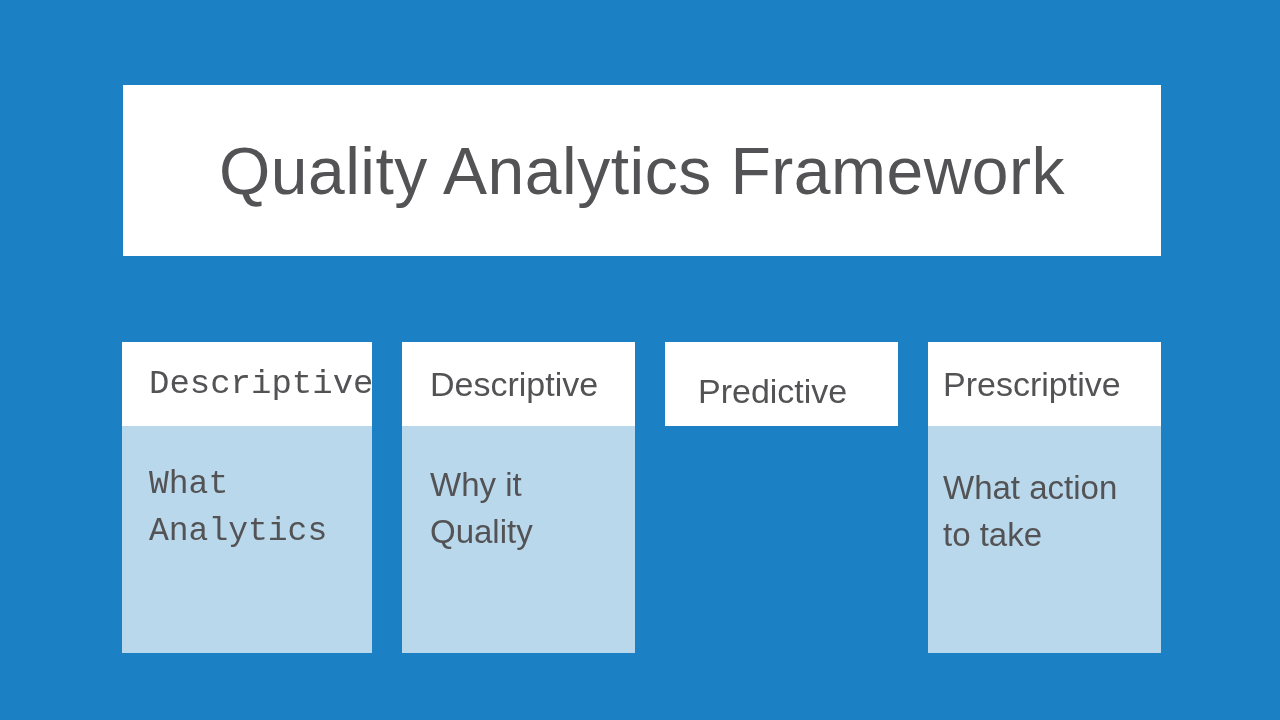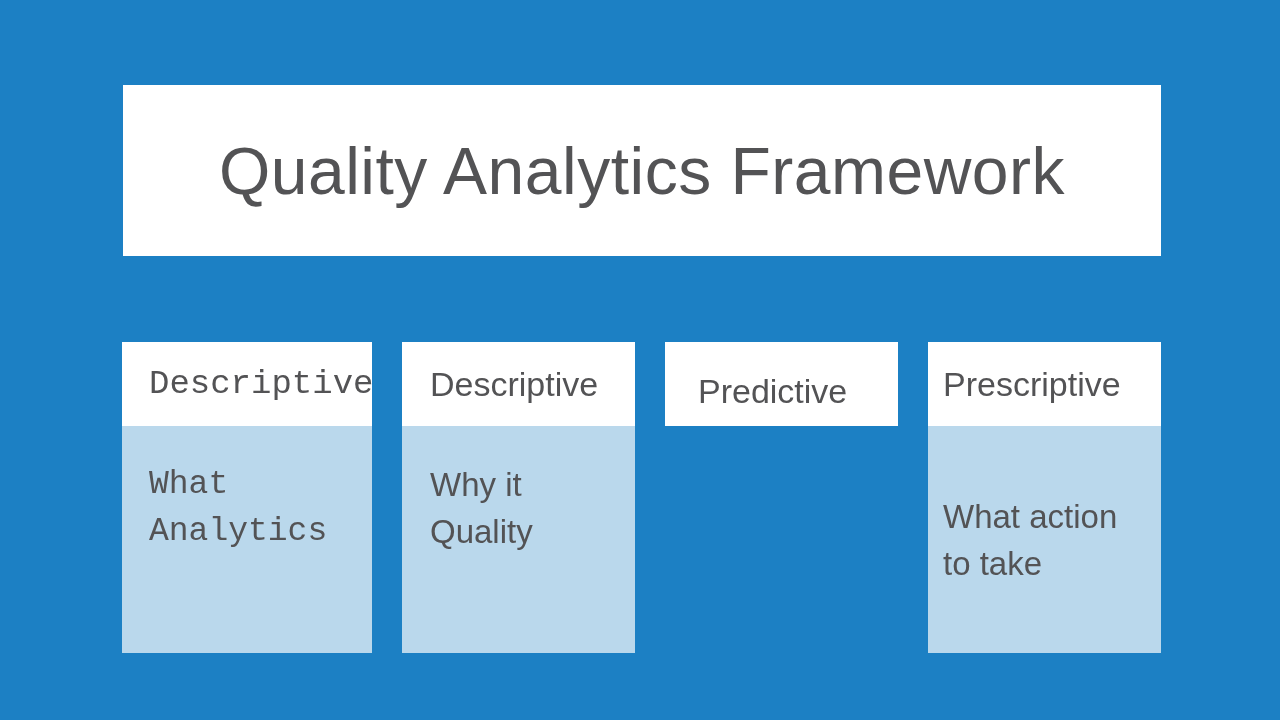--- a/index.html
+++ b/index.html
@@ -74,7 +74,7 @@
   .column:nth-child(4) .col-header, .column:nth-child(4) .col-body { padding-left: 15px; }
   
   .column:nth-child(3) .col-header { padding-top: 14px; }
-  .column:nth-child(4) .col-body   { padding-top: 68px; }
+  .column:nth-child(4) .col-body   { padding-top: 39px; }
 </style>
 </head>
 <body>

